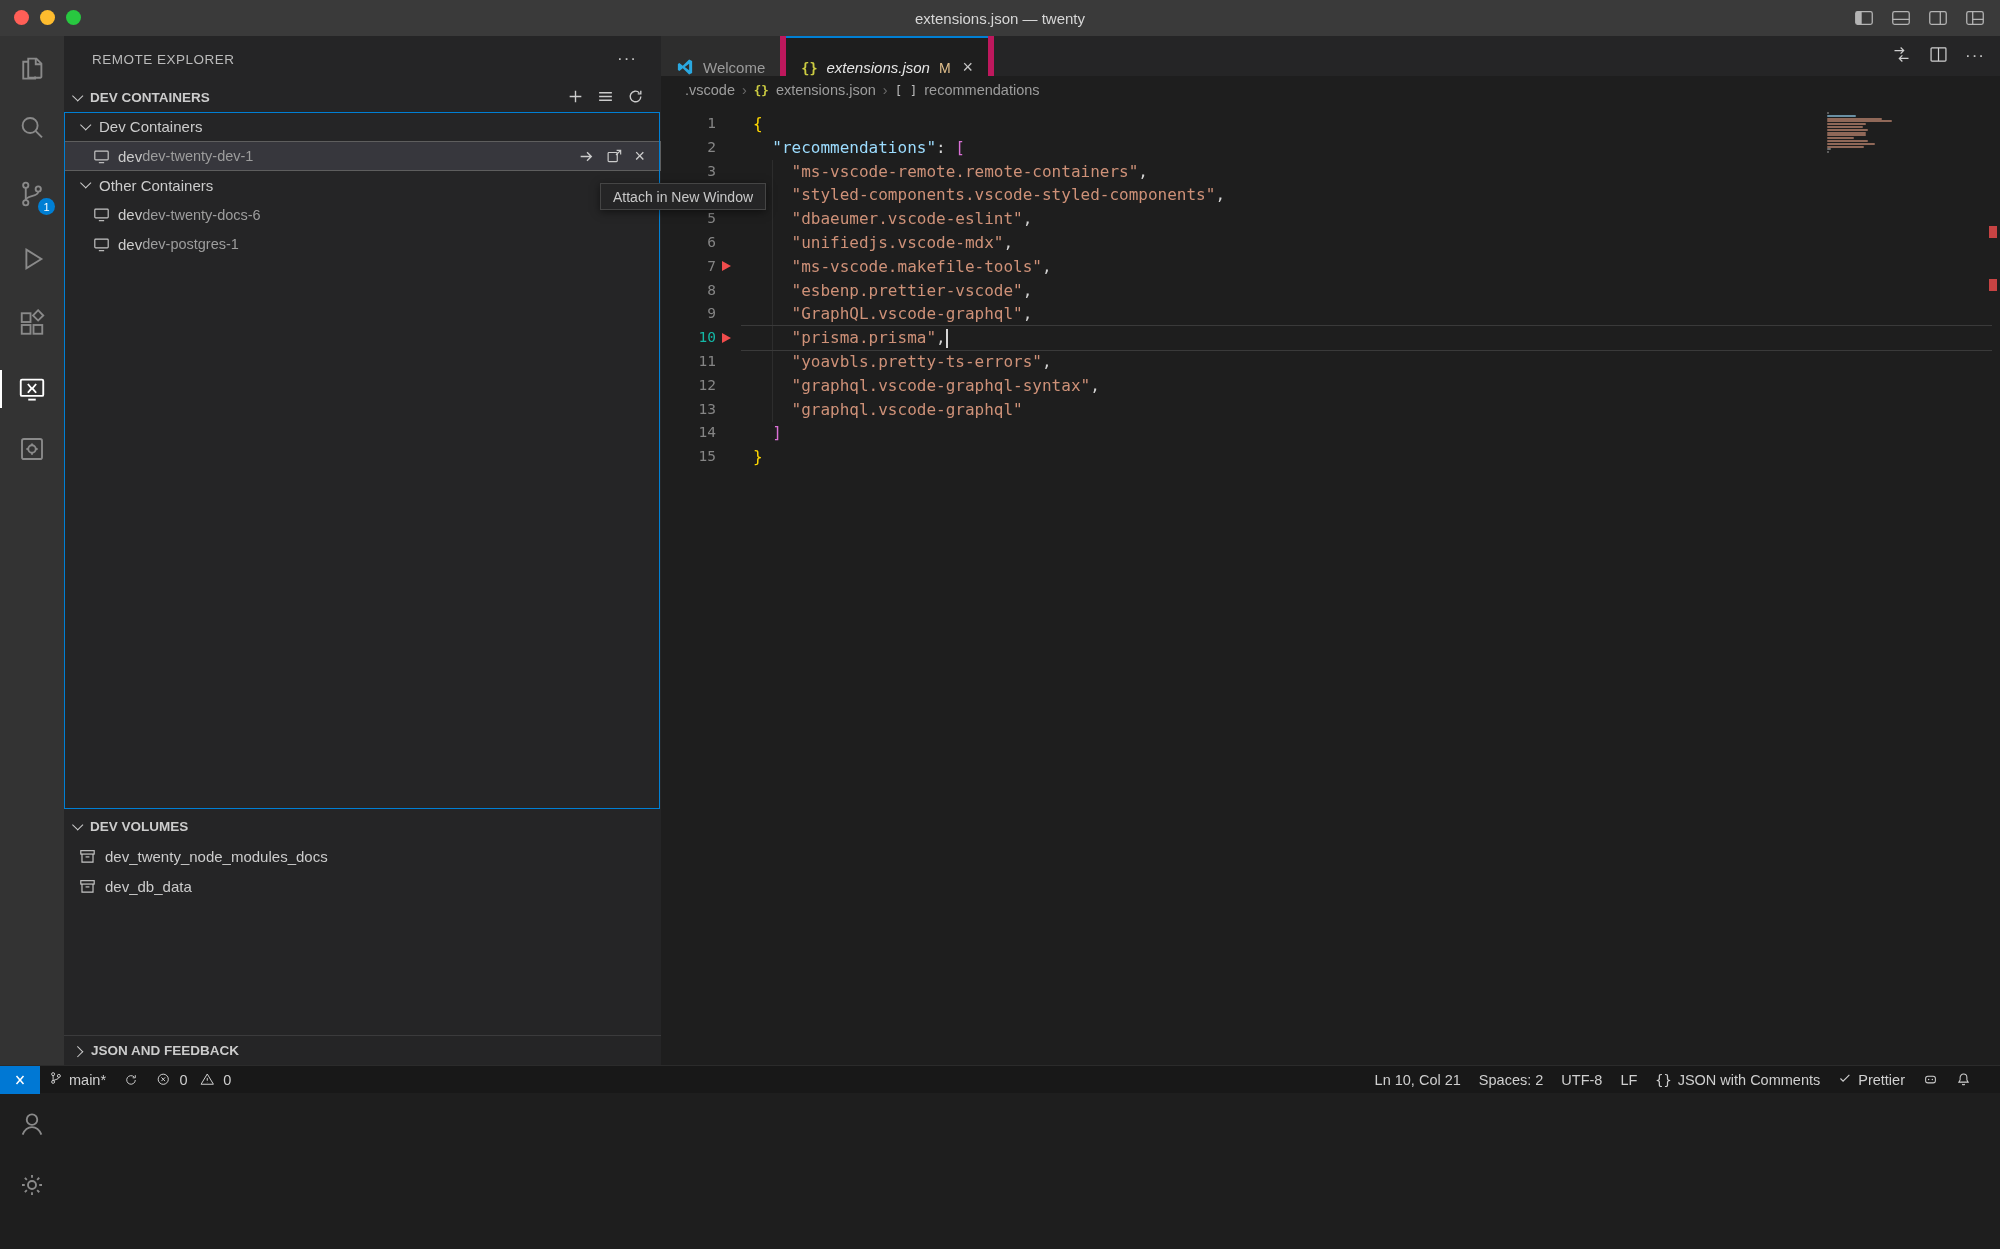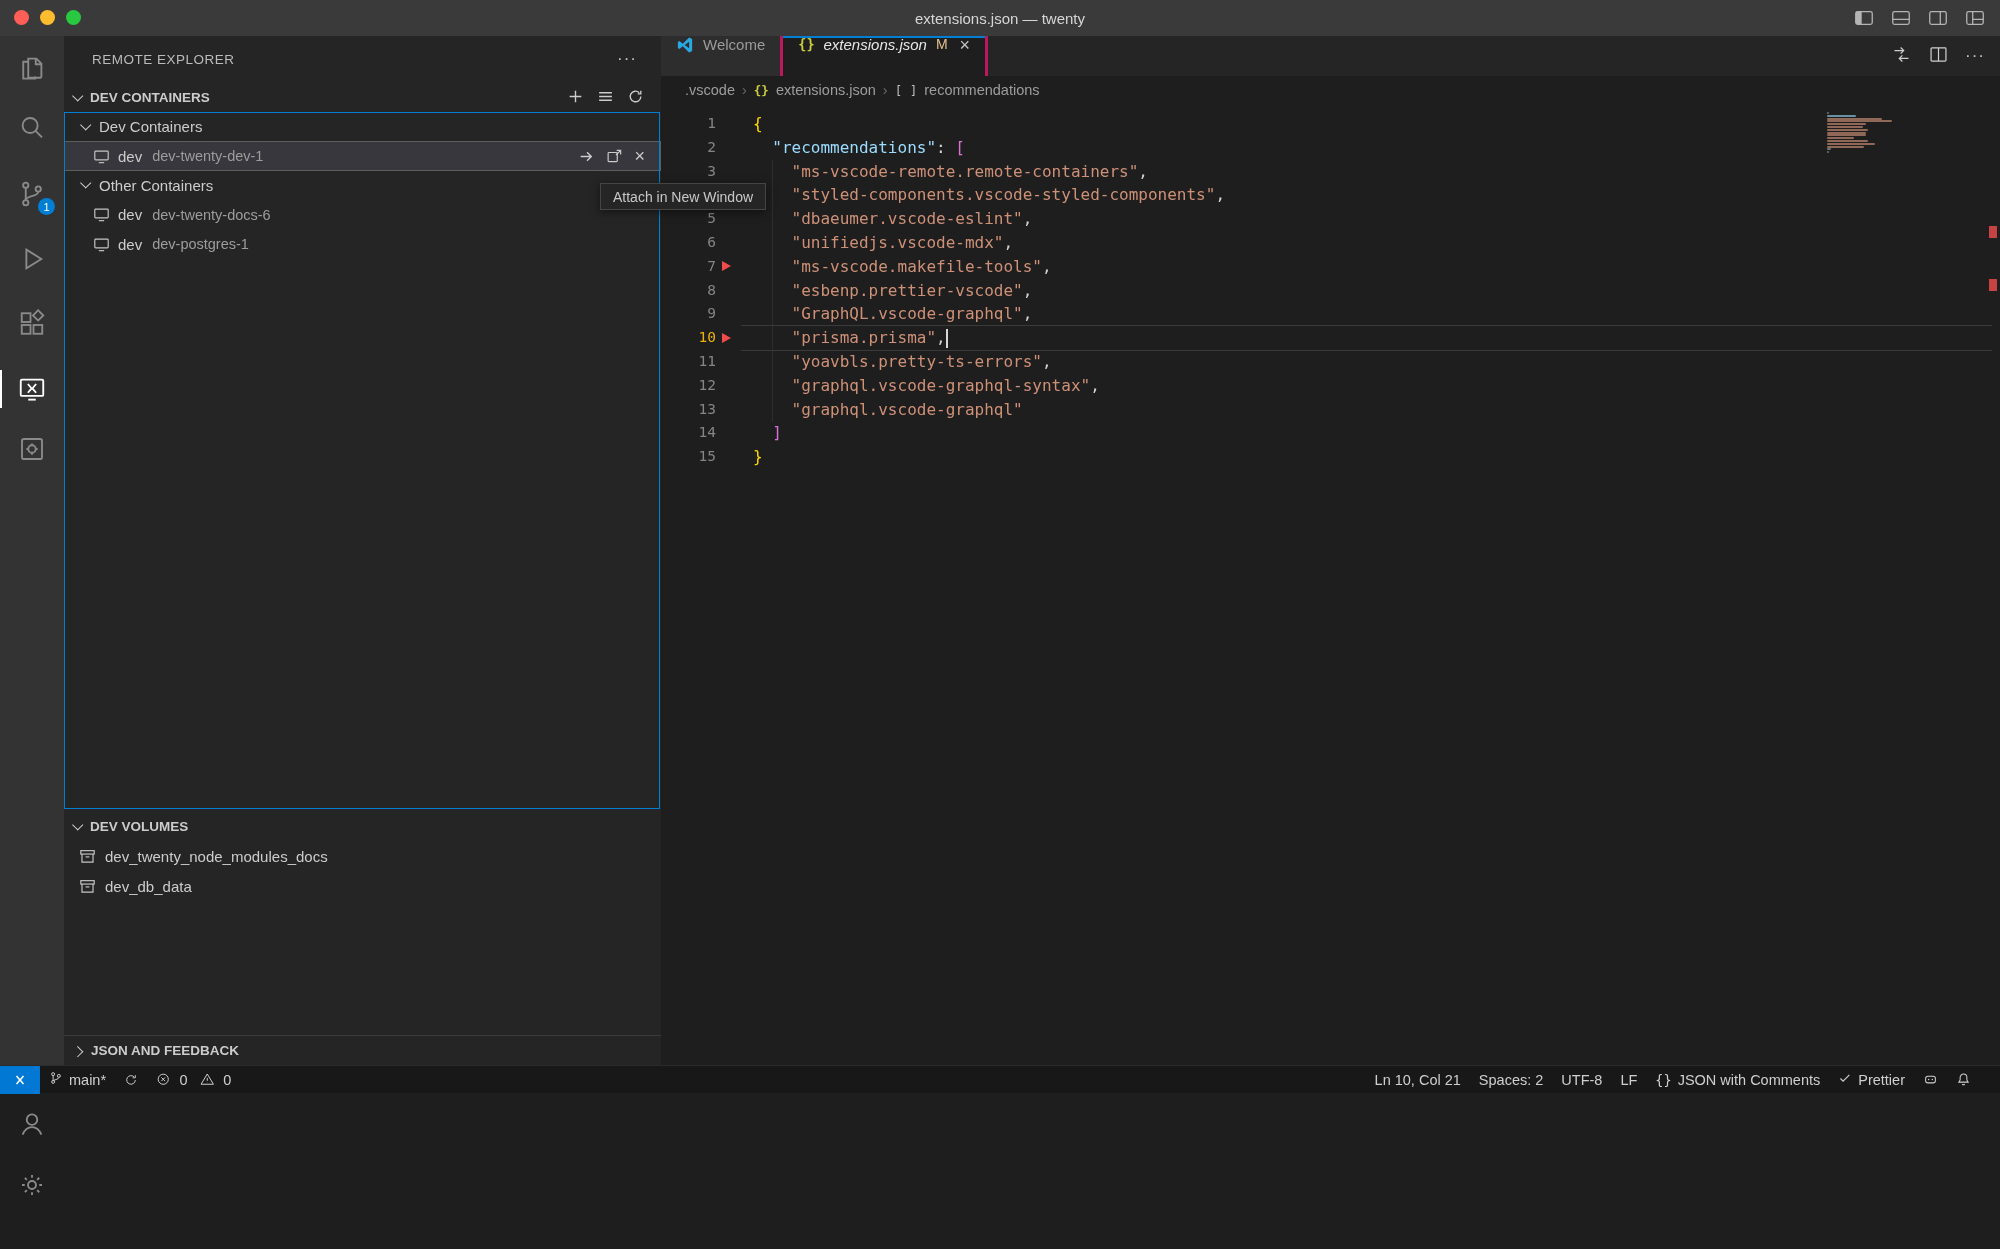--- a/index.html
+++ b/index.html
@@ -59,7 +59,7 @@
   
   .editor-group{position:absolute;left:661px;top:0;right:0;bottom:0;background:var(--editor)}
   .tabbar{position:absolute;top:0;left:0;right:0;height:40px;background:var(--tabbar);display:flex;align-items:stretch}
-  .tab{display:flex;align-items:flex-start;padding:0 15px;border-right:3px solid #be185d;font-size:15px;position:relative}
+  .tab{display:flex;align-items:flex-end;padding:0 15px;border-right:6px solid #be185d;font-size:15px;position:relative}
   .tab.inactive{background:var(--tab_inactive);color:#9b9b9b}
   .tab.active{background:var(--editor);color:#e6e6e6}
   .tab.active::before{content:'';position:absolute;top:0;left:0;right:0;height:2px;background:var(--accent)}

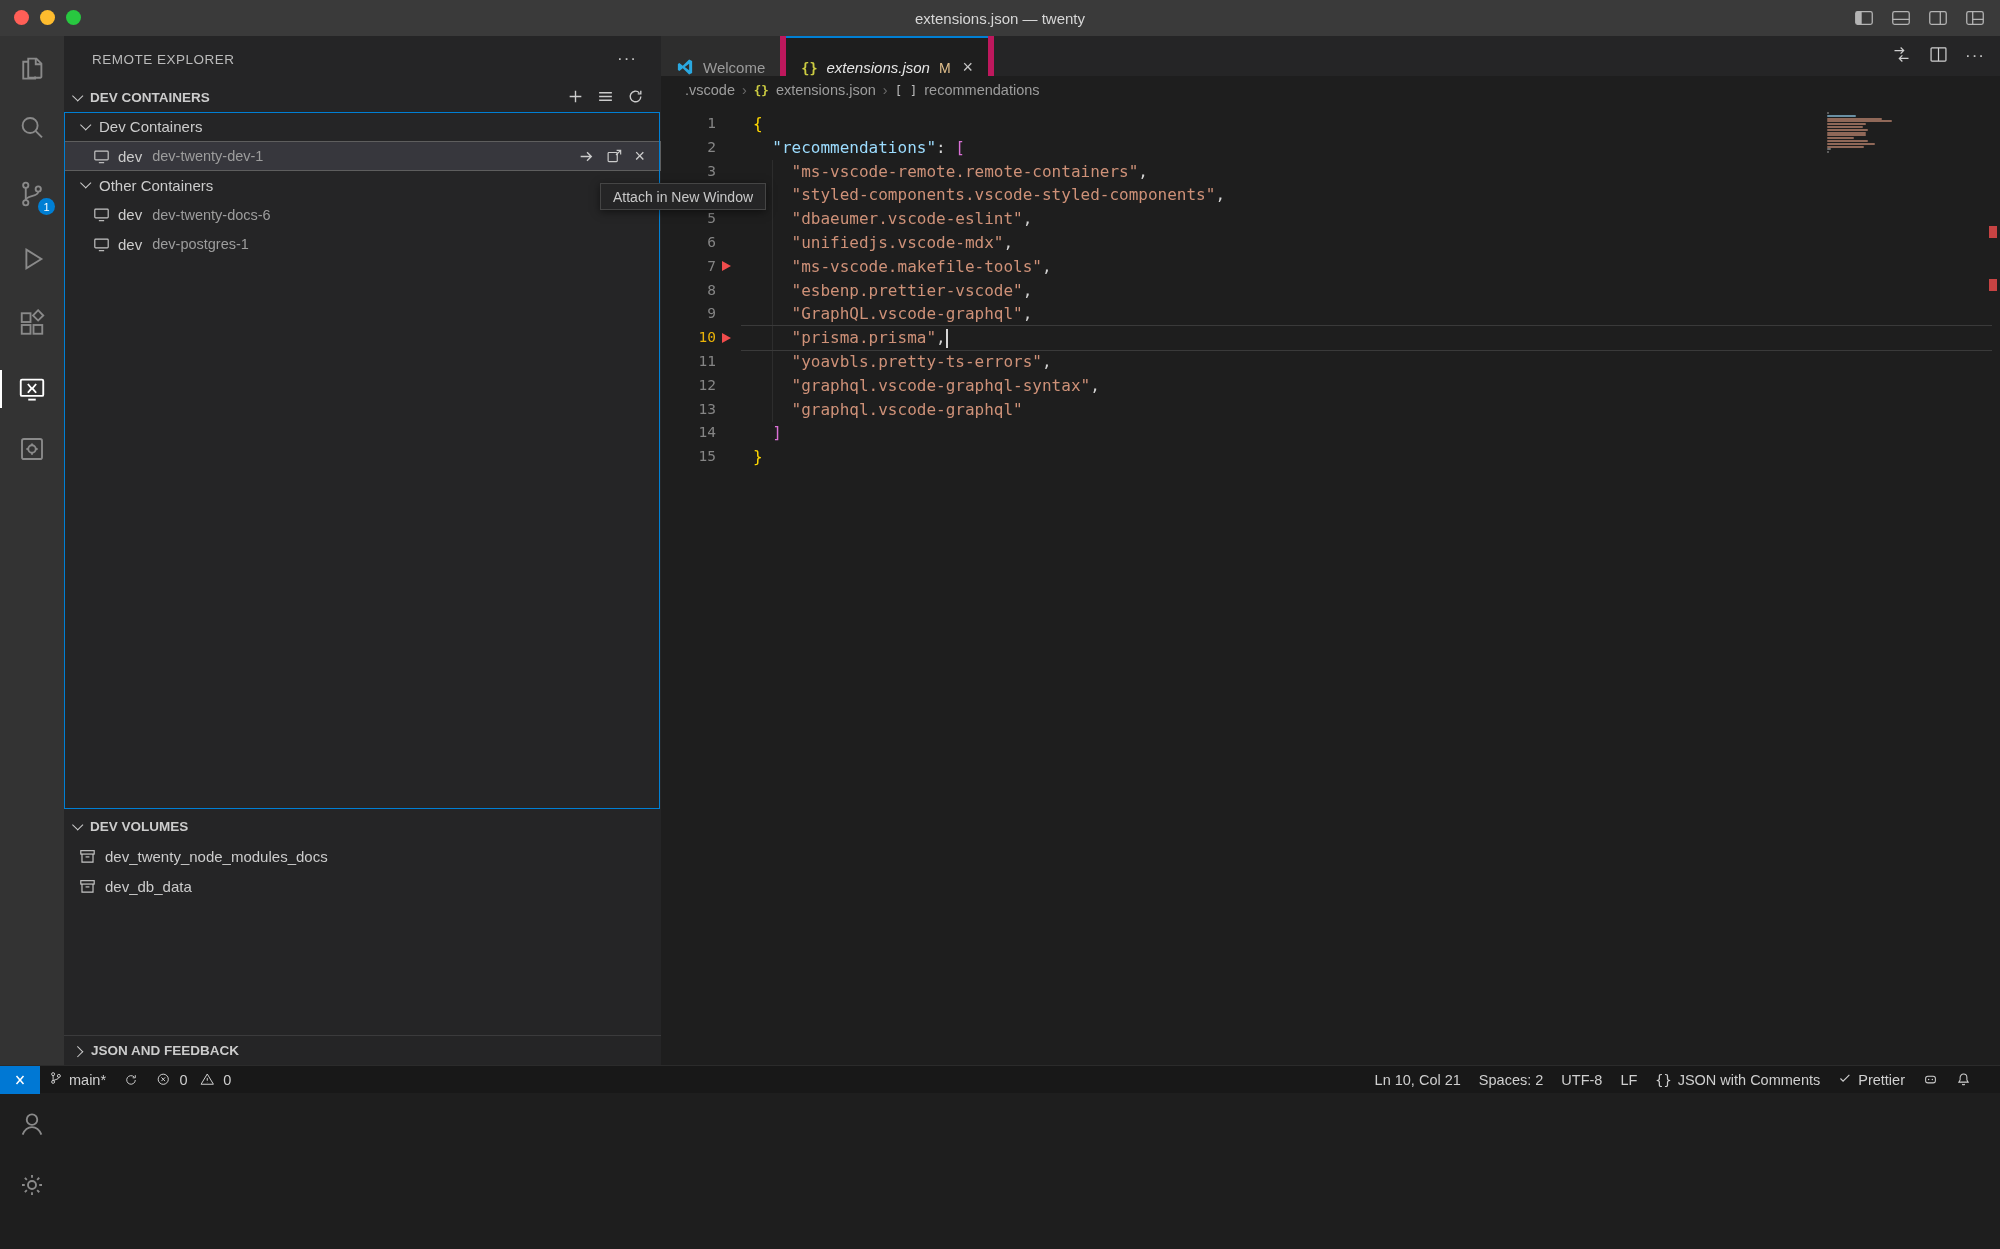--- a/index.html
+++ b/index.html
@@ -44,7 +44,7 @@
   .trow.item{padding-left:29px}
   .cicon,.vicon{display:flex;align-items:center;flex:none}
   .iname{margin-left:8px}
-  .idesc{margin-left:10px;color:#9d9d9d;font-size:14.5px}
+  .idesc{color:#9d9d9d;font-size:14.5px}
   .trow.sel{background:var(--selection_bg);outline:1px solid #5e5e5e;outline-offset:-1px}
   .acts{margin-left:auto;display:flex;align-items:center;gap:11px;padding-right:16px}
   .act{display:flex;align-items:center;color:#cccccc}

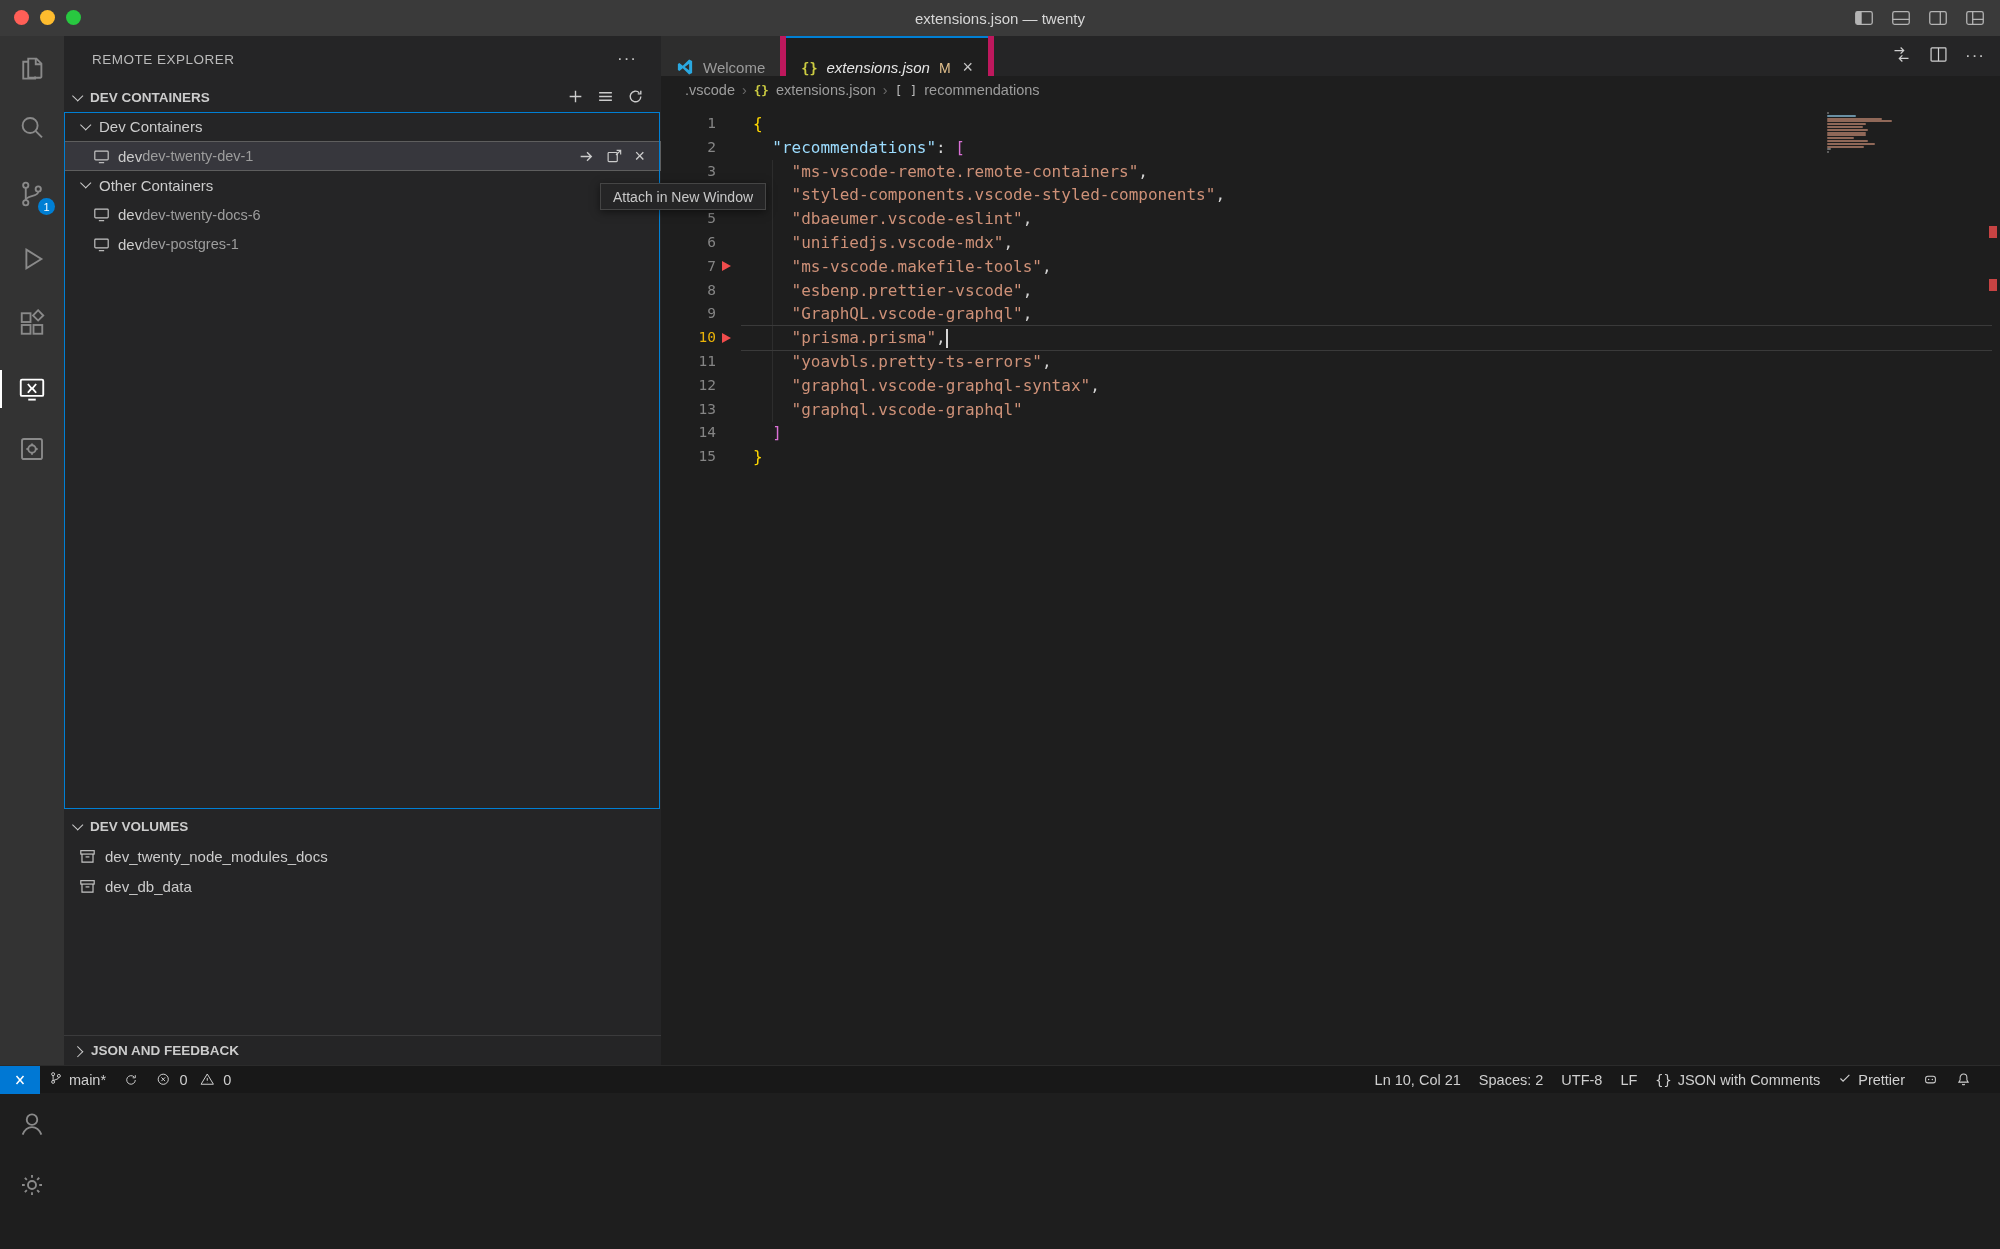--- a/index.html
+++ b/index.html
@@ -79,7 +79,7 @@
   #code-lines{position:absolute;top:8px;left:0;right:0;font-family:"DejaVu Sans Mono",monospace;font-size:16px}
   .line{position:relative;height:23.8px;line-height:23.8px;white-space:pre;color:var(--punct)}
   .num{position:absolute;left:0;top:0;width:55px;text-align:right;color:#858585;font-size:14.5px}
-  .line.cur .num{color:#eab308}
+  .line.cur .num{color:#14b8a6}
   .codetxt{position:absolute;left:92px;top:0}
   .tk{color:var(--key)} .ts{color:var(--string)} .tp{color:var(--punct)}
   .tb1{color:var(--bracket1)} .tb2{color:var(--bracket2)}

